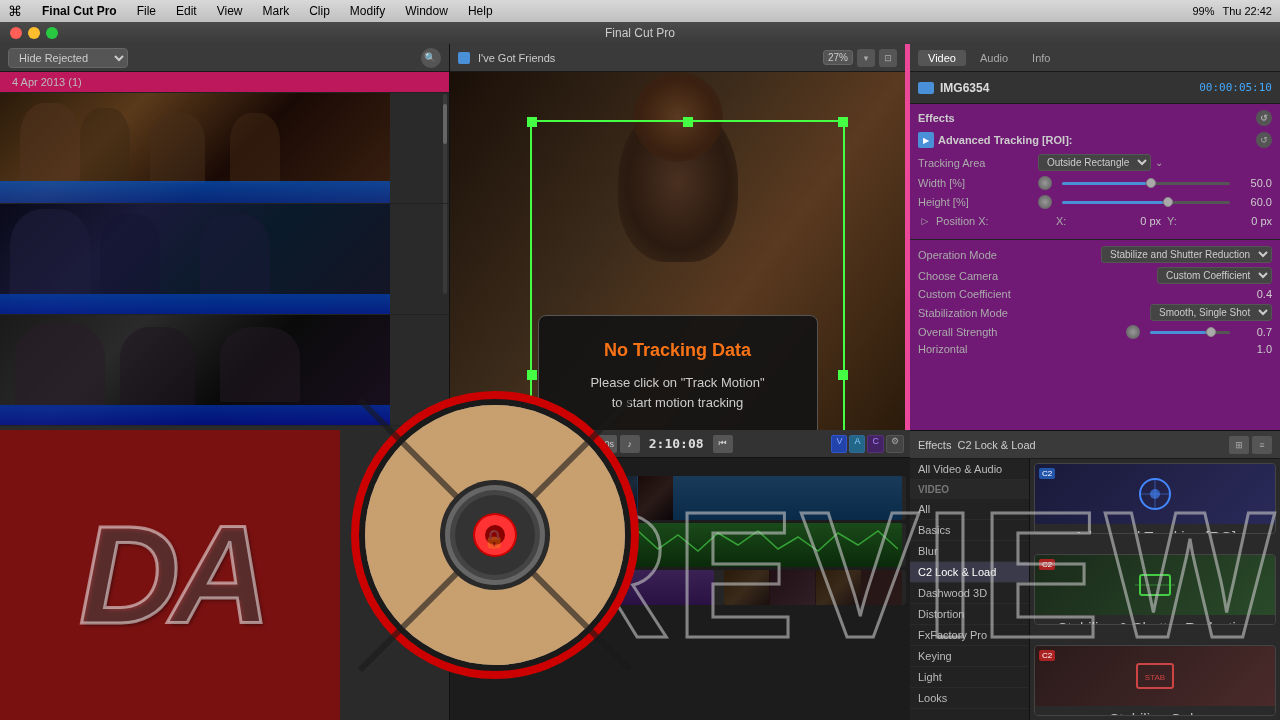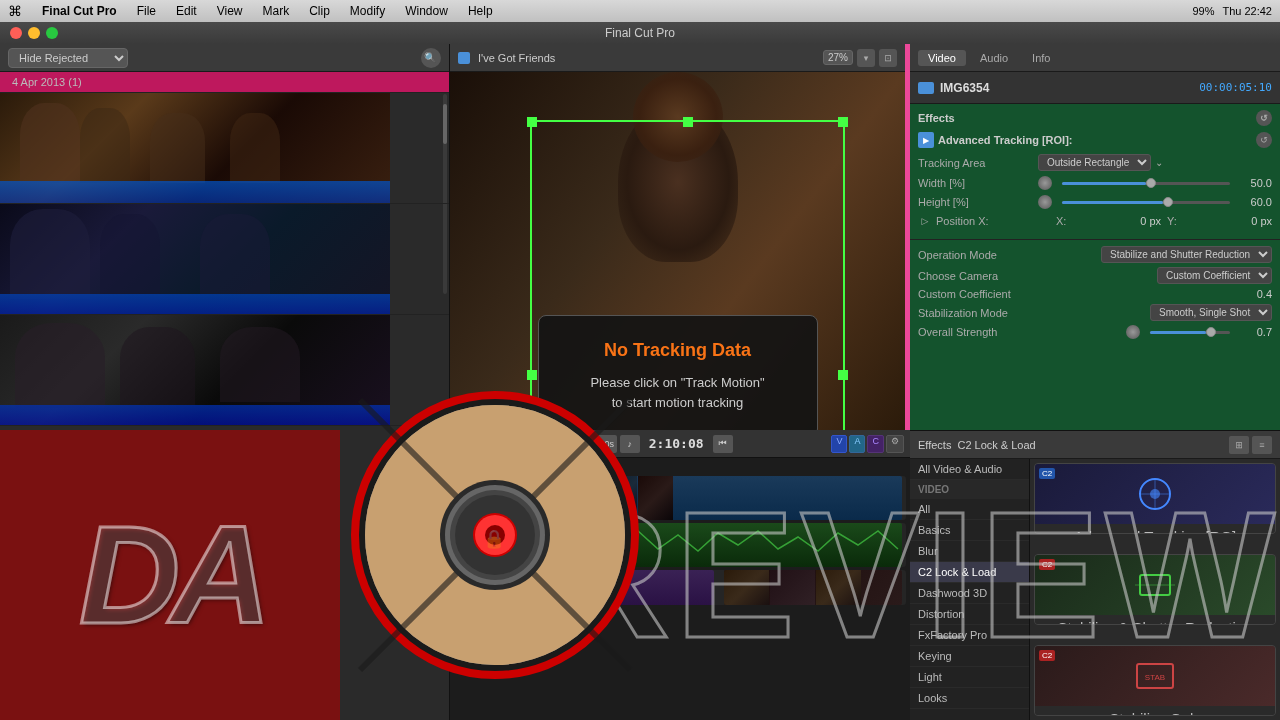--- a/index.html
+++ b/index.html
@@ -375,7 +375,7 @@
     .right-panel {
       width: 370px;
       height: 100%;
-      background: #14532d;
+      background: #701a75;
       display: flex;
       flex-direction: column;
     }

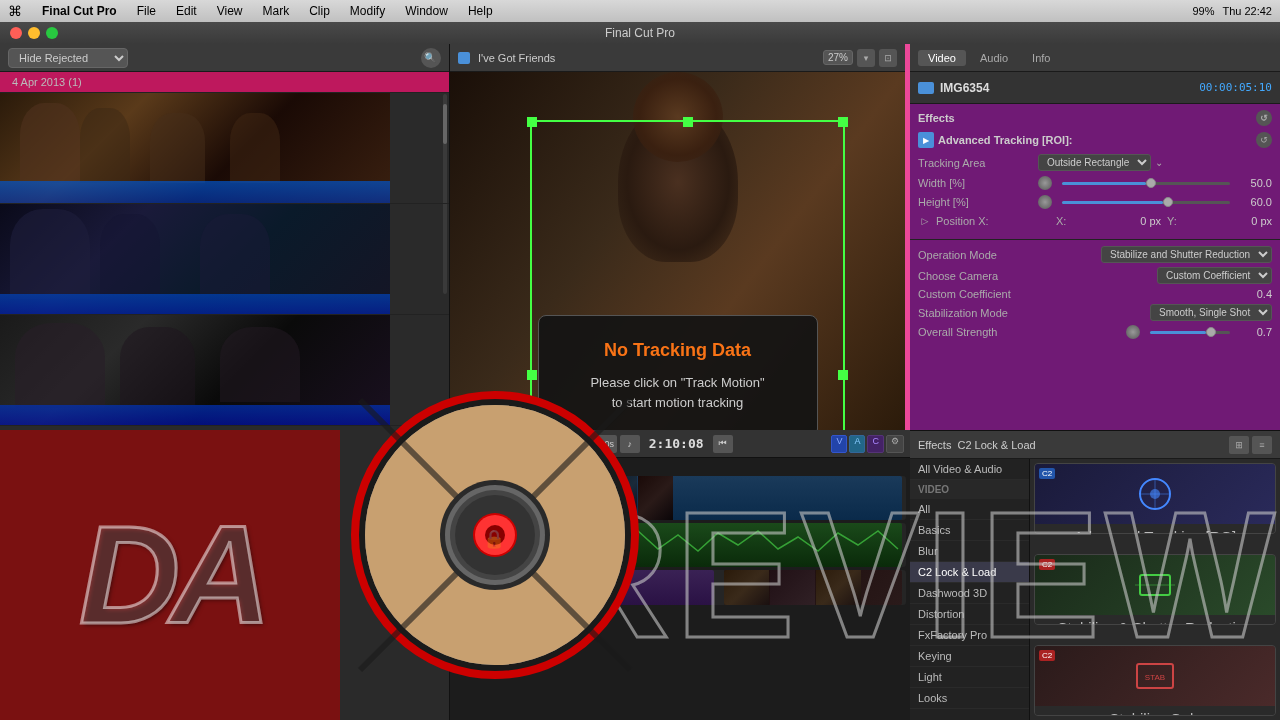--- a/index.html
+++ b/index.html
@@ -1083,6 +1083,10 @@
         </div>
         <span class="ir-number">0.7</span>
       </div>
+      <div class="ia-row">
+        <span class="ia-label">Horizontal</span>
+        <span class="ia-value">1.0</span>
+      </div>
     </div>
 
     <div class="effects-panel">

